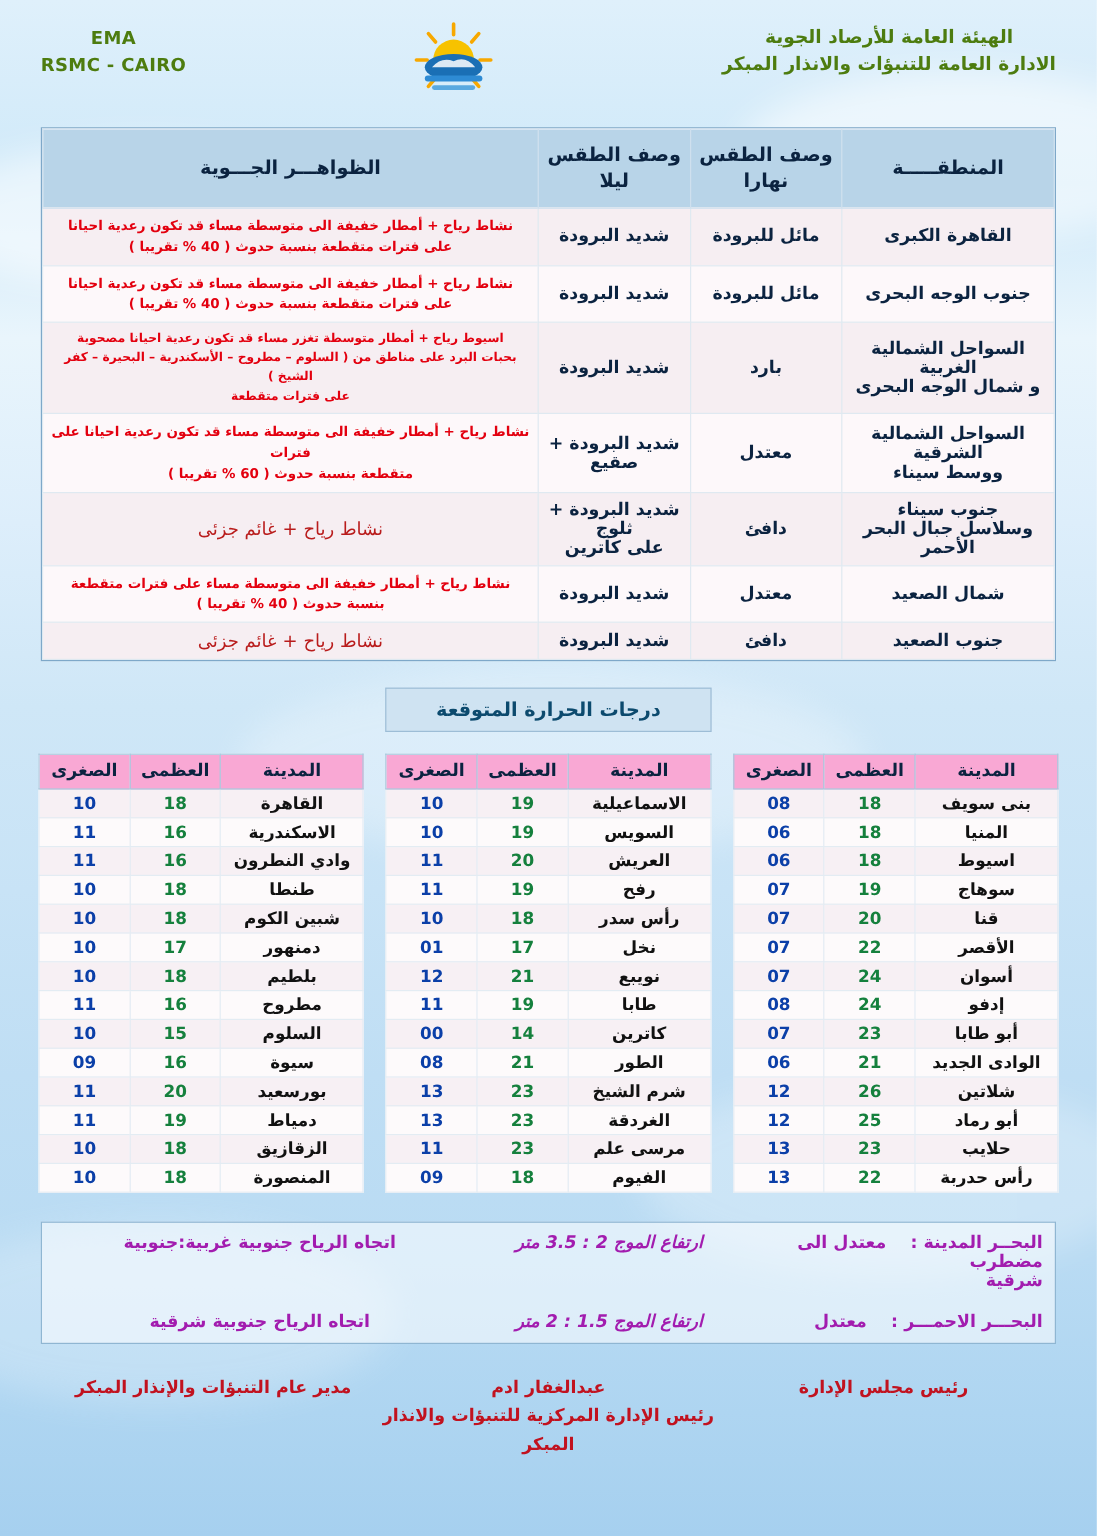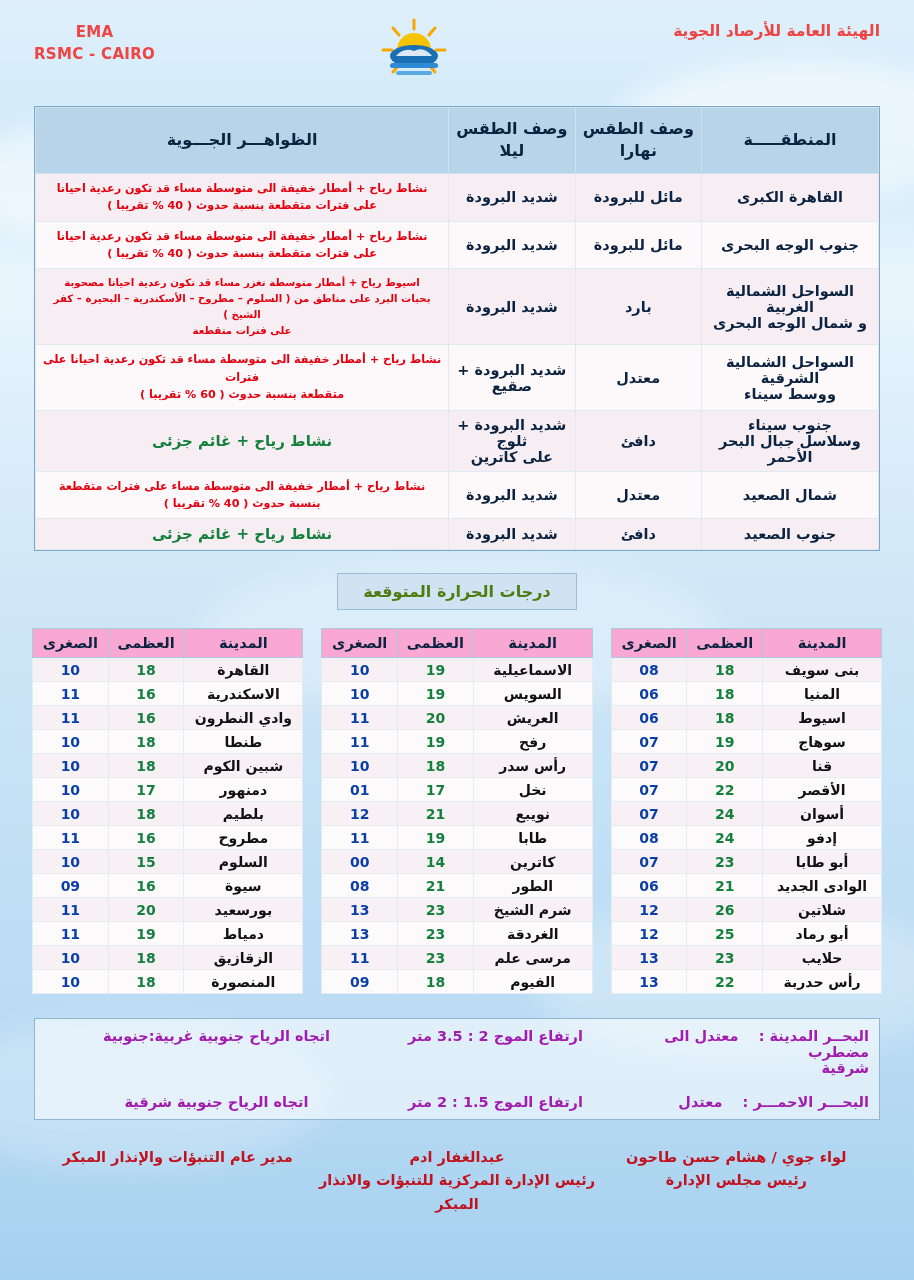--- a/index.html
+++ b/index.html
@@ -51,7 +51,7 @@
   }
   .hdr-right, .hdr-left {
     text-align: center;
-    color: #ef4444;
+    color: #4d7c0f;
     font-weight: bold;
     line-height: 1.45;
   }

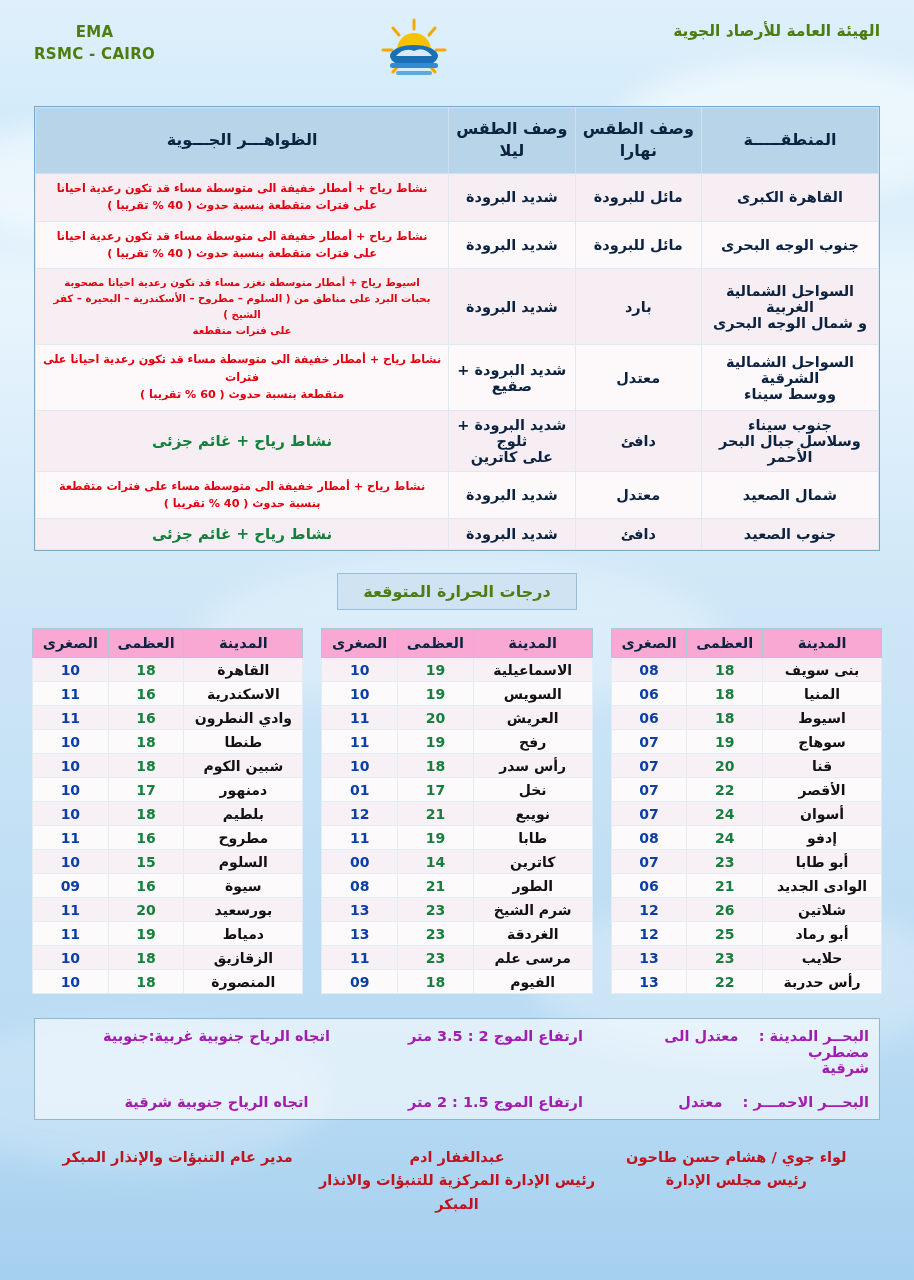--- a/index.html
+++ b/index.html
@@ -235,6 +235,7 @@
   <div class="header">
     <div class="hdr-right">
       <div>الهيئة العامة للأرصاد الجوية</div>
+      <div>الادارة العامة للتنبؤات والانذار المبكر</div>
     </div>
 
     <div class="logo">

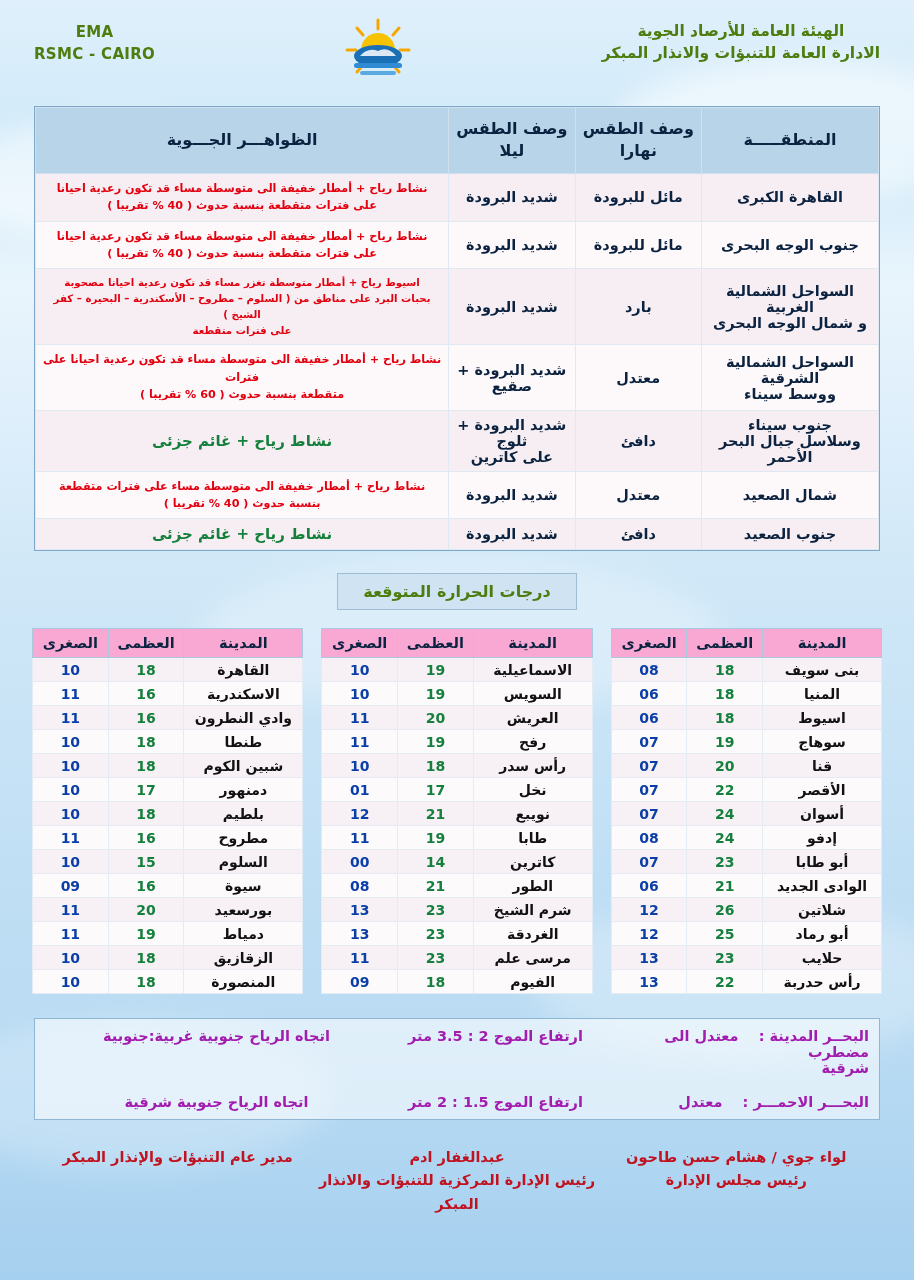--- a/index.html
+++ b/index.html
@@ -128,9 +128,9 @@
   }
   .phen-red.small { font-size: 10.2px; }
   .phen-big {
-    color: #15803d;
+    color: #b91c1c;
     font-size: 15px;
-    font-weight: bold;
+    font-weight: normal;
   }
 
   

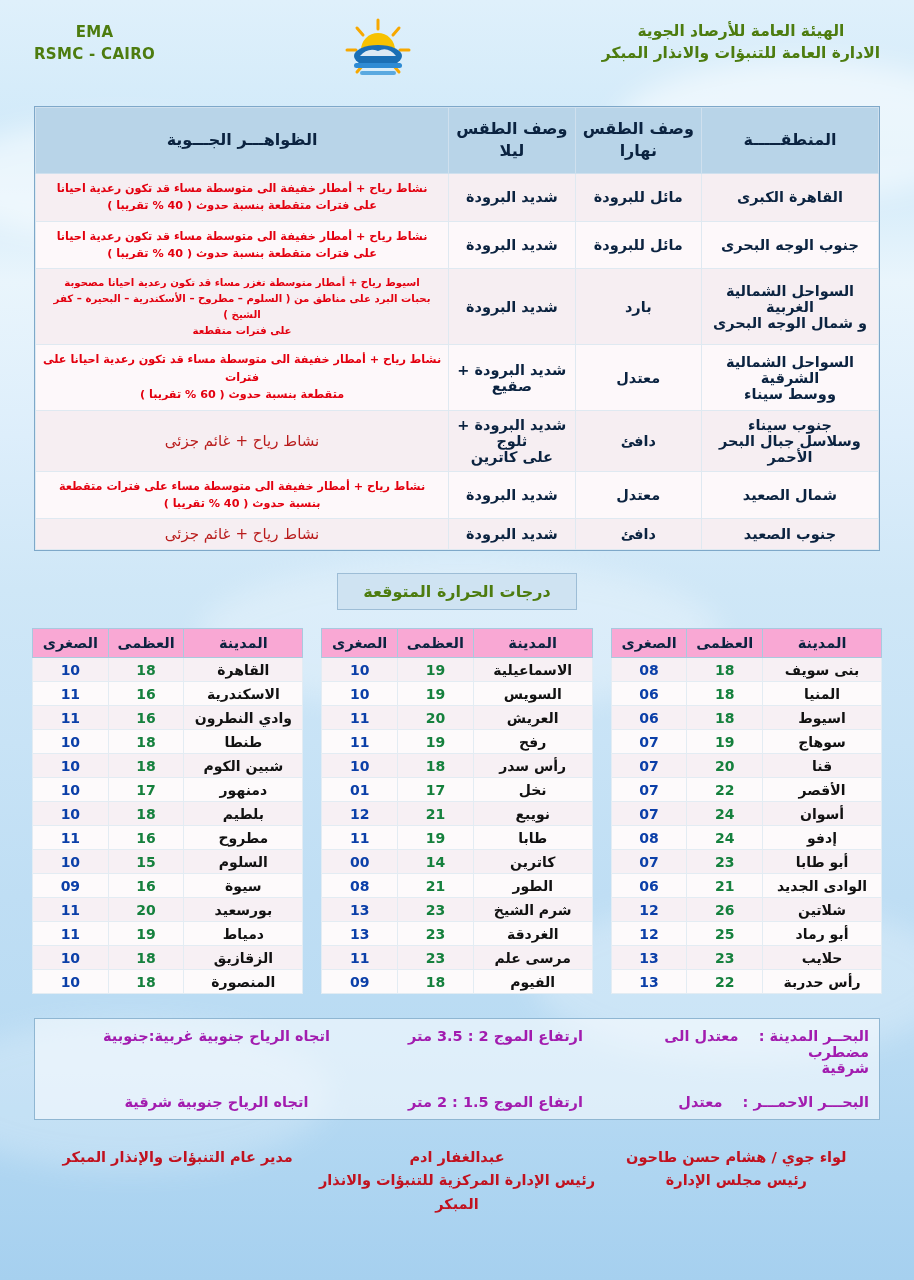--- a/index.html
+++ b/index.html
@@ -136,13 +136,13 @@
   
   .temps-banner {
     margin: 22px auto 0 auto;
-    width: 240px;
+    width: 272px;
     background: #cfe3f2;
     border: 1px solid #9dbdd6;
     text-align: center;
     font-size: 16px;
     font-weight: bold;
-    color: #4d7c0f;
+    color: #0c4a6e;
     padding: 8px 0;
   }
 

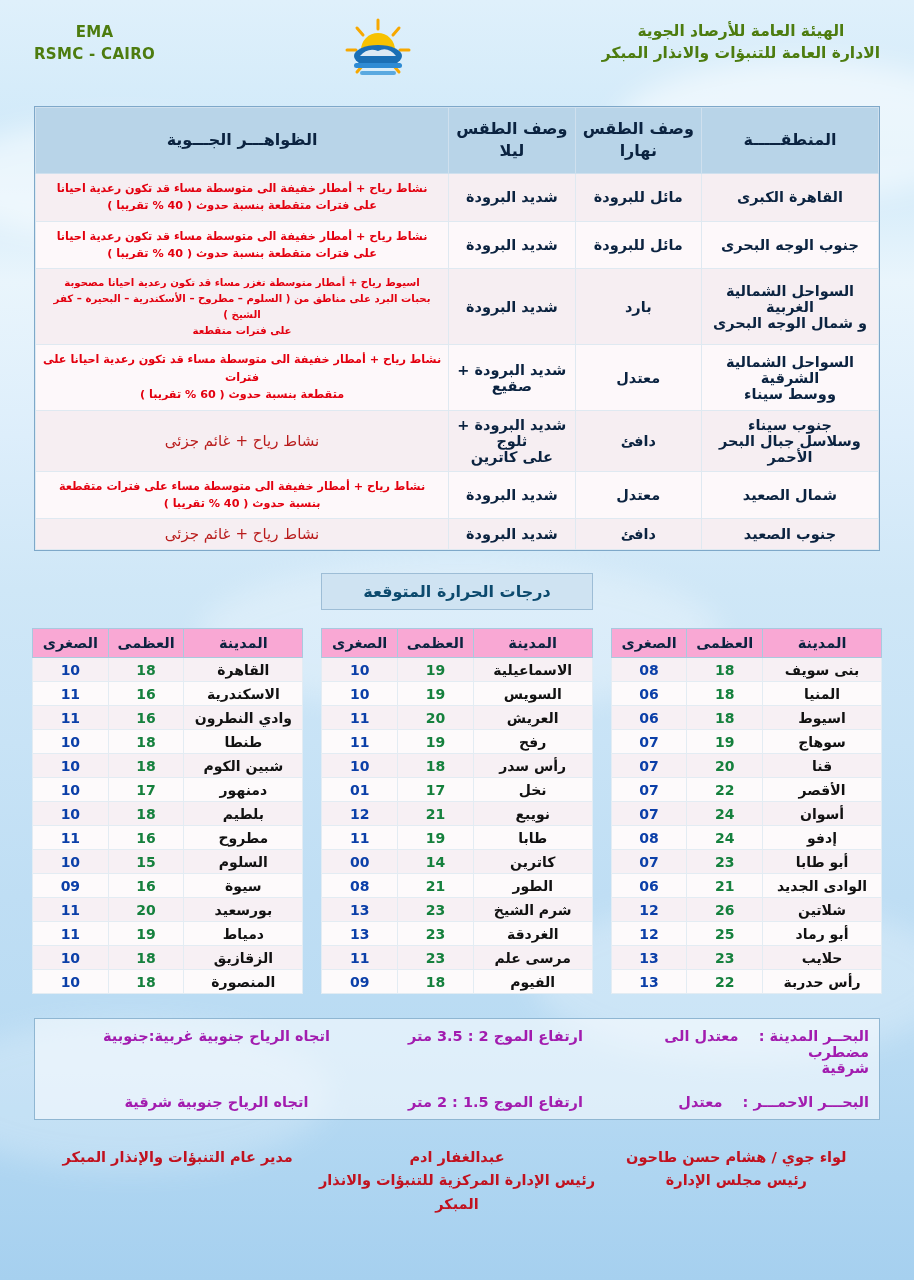--- a/index.html
+++ b/index.html
@@ -204,7 +204,7 @@
     vertical-align: top;
   }
   table.sea td.lbl { width: 31%; }
-  table.sea td.wave { width: 26%; text-align: left; }
+  table.sea td.wave { width: 26%; text-align: center; font-style: italic; }
   table.sea td.wind { width: 43%; text-align: center; }
   .sea-sub { display:block; font-weight:bold; }
 

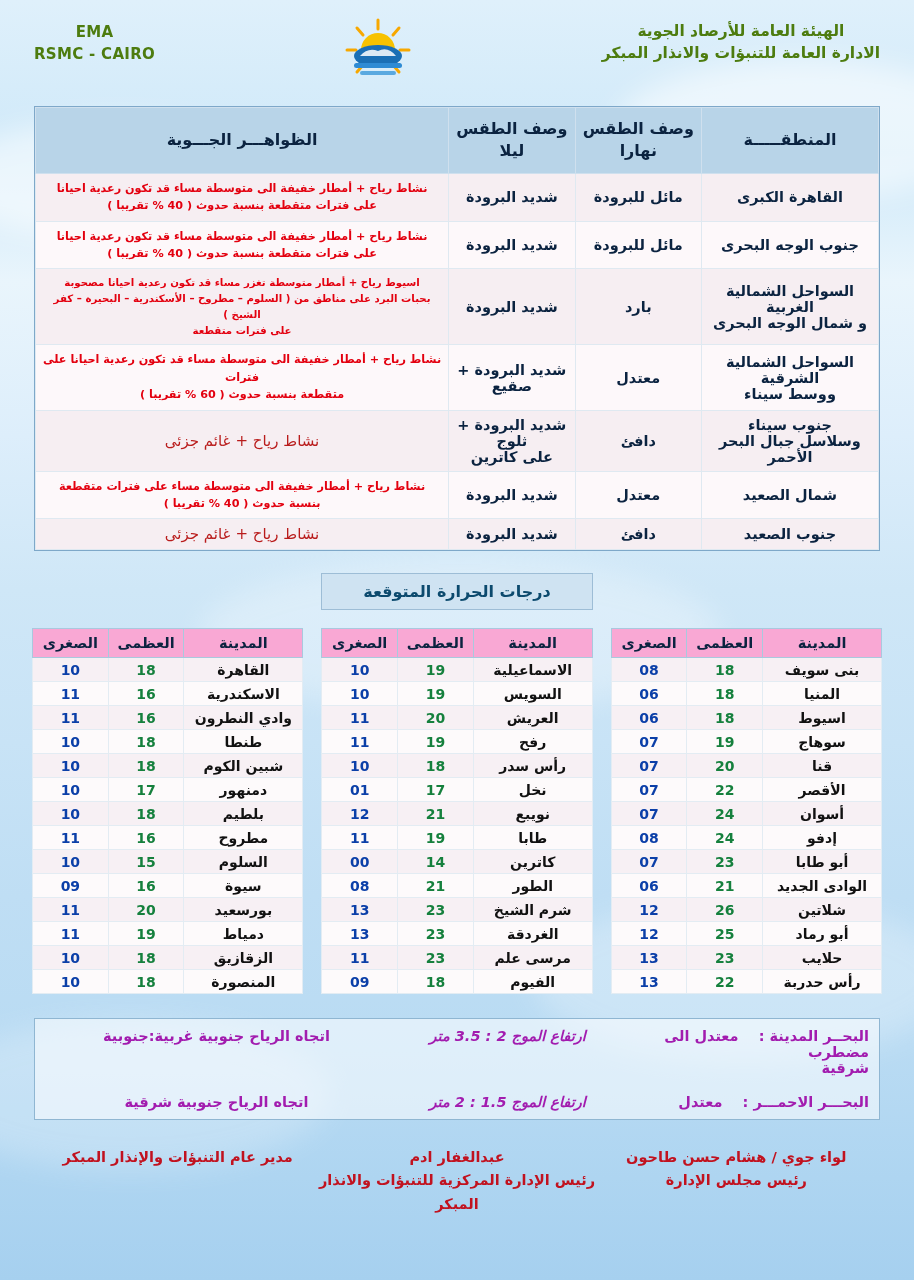--- a/index.html
+++ b/index.html
@@ -669,7 +669,6 @@
 
   <div class="signs">
     <div>
-      <div>لواء جوي / هشام حسن طاحون</div>
       <div>رئيس مجلس الإدارة</div>
     </div>
     <div>

